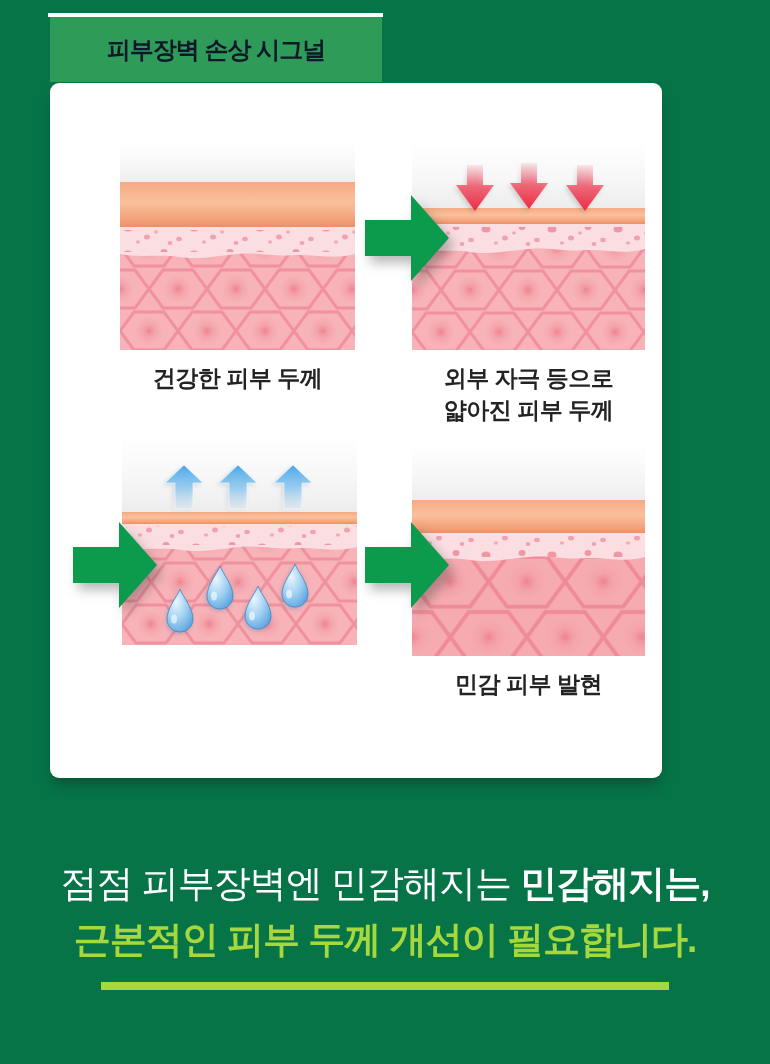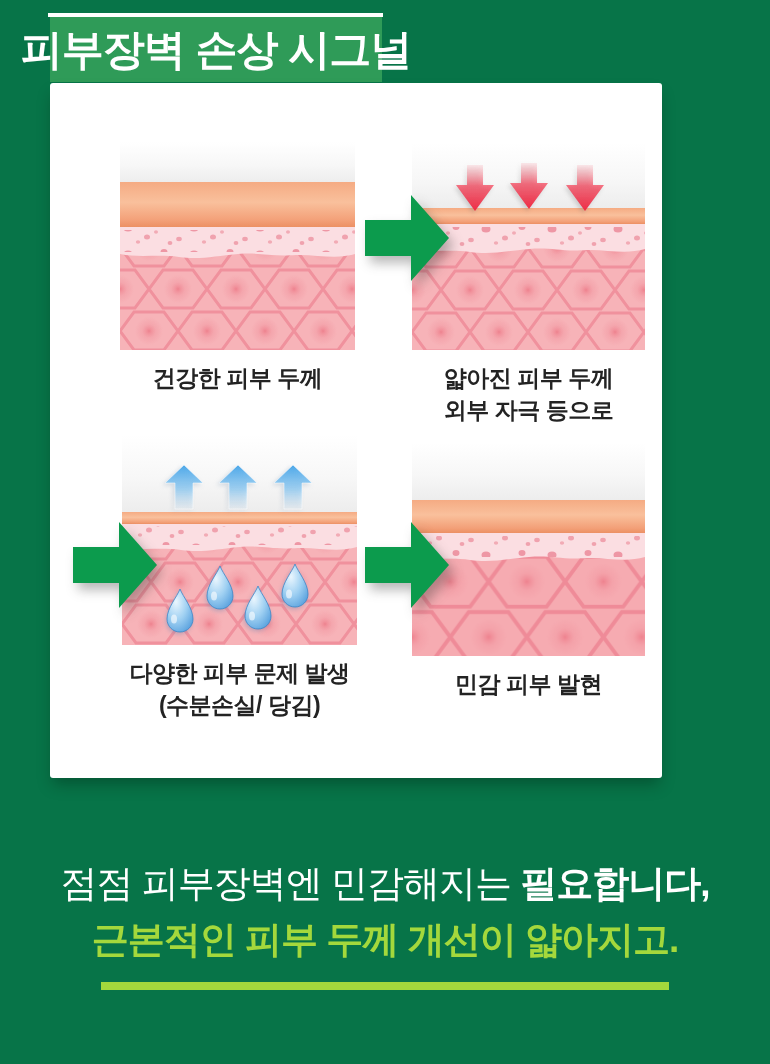--- a/index.html
+++ b/index.html
@@ -20,7 +20,7 @@
   .badge-line{position:absolute;left:48px;top:13px;width:335px;height:4px;background:#ffffff;}
   .badge{position:absolute;left:50px;top:17px;width:332px;height:65px;background:var(--badge-green);
          display:flex;align-items:center;justify-content:center;}
-  .badge span{color:#ffffff;font-size:42px;font-weight:700;letter-spacing:-1px;white-space:nowrap;}
+  .badge span{color:#0f172a;font-size:24px;font-weight:700;letter-spacing:-1px;white-space:nowrap;}
 
   
   .card{position:absolute;left:50px;top:83px;width:612px;height:695px;background:var(--card-white);

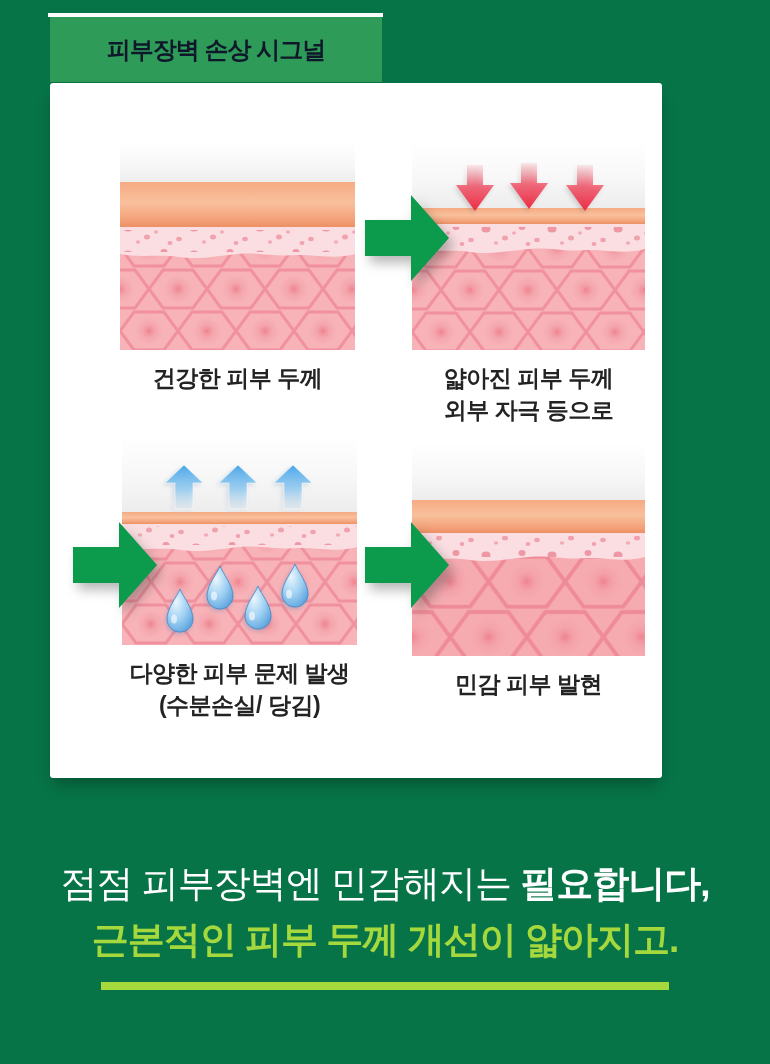--- a/index.html
+++ b/index.html
@@ -24,7 +24,7 @@
 
   
   .card{position:absolute;left:50px;top:83px;width:612px;height:695px;background:var(--card-white);
-        border-radius:3px;box-shadow:0 9px 14px -3px rgba(0,35,18,.38);}
+        border-radius:9px;box-shadow:0 9px 14px -3px rgba(0,35,18,.38);}
 
   
   .fig{position:absolute;}

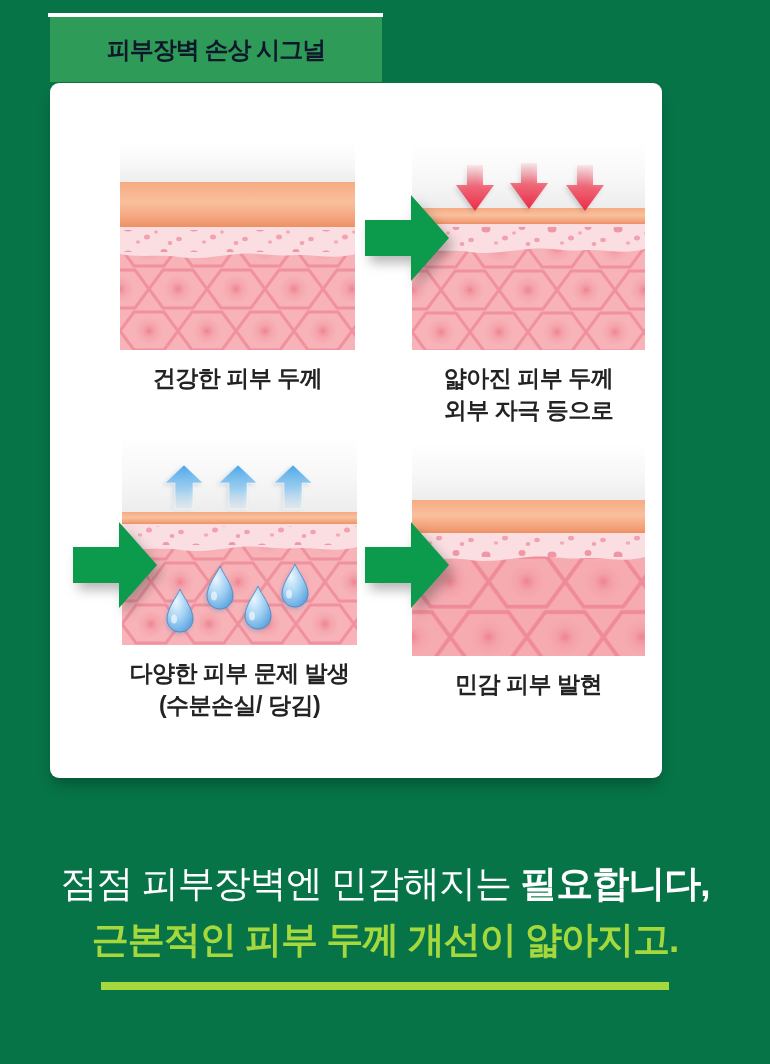--- a/index.html
+++ b/index.html
@@ -157,8 +157,8 @@
         </g>
       </svg>
       <div class="caption">
+        <div>외부 자극 등으로</div>
         <div>얇아진 피부 두께</div>
-        <div>외부 자극 등으로</div>
       </div>
     </div>
 

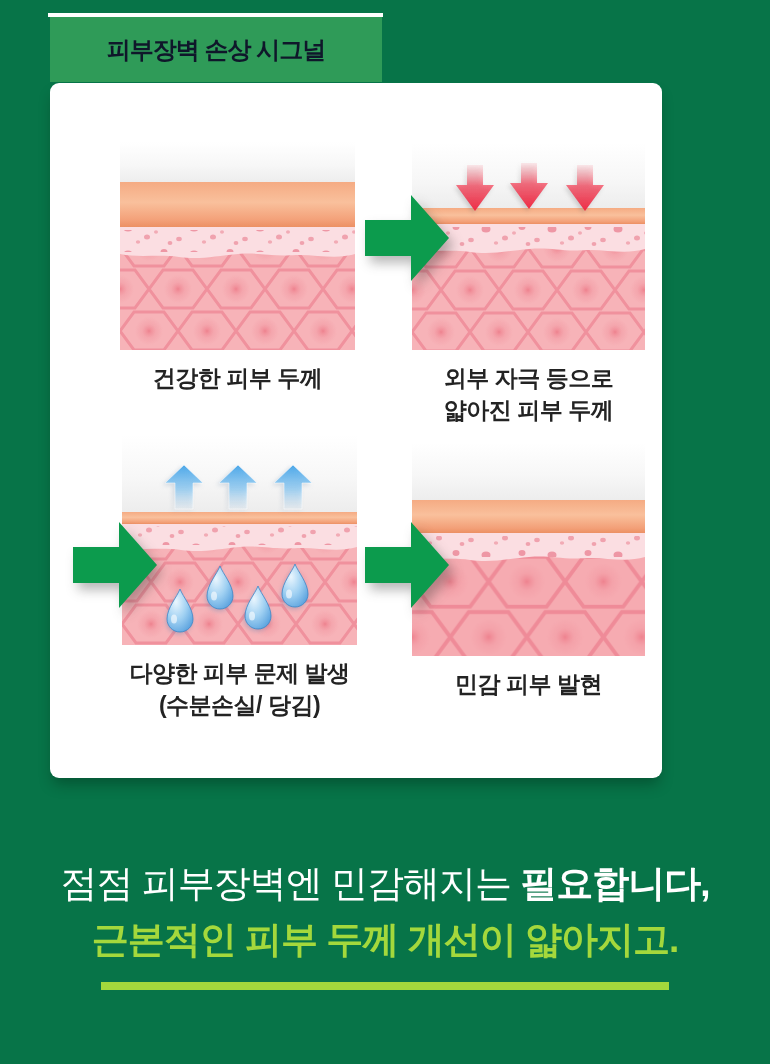--- a/index.html
+++ b/index.html
@@ -196,10 +196,6 @@
           <ellipse cx="167" cy="159" rx="3" ry="4.5" fill="#ffffff" opacity="0.6"></ellipse>
         </g>
       </svg>
-      <div class="caption">
-        <div>다양한 피부 문제 발생</div>
-        <div>(수분손실/ 당김)</div>
-      </div>
     </div>
 
     <div class="fig" style="left:362px;top:360px;width:233px;">

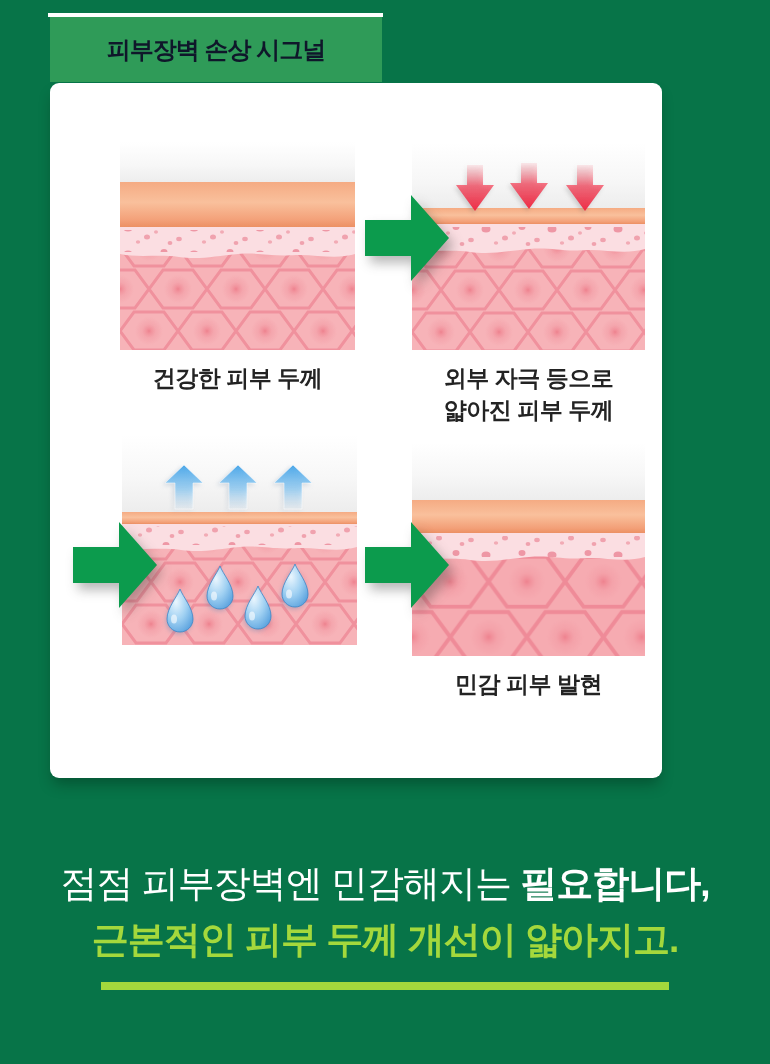--- a/index.html
+++ b/index.html
@@ -224,7 +224,7 @@
   </div>
 
   <div class="footer">
-    <div class="f-line"><span class="f-reg">점점 피부장벽엔 민감해지는 </span><span class="f-bold">필요합니다,</span></div>
+    <div class="f-line"><span class="f-reg">점점 피부장벽엔 민감해지는 </span><span class="f-bold">민감해지는,</span></div>
     <div class="f-line f-bold f-green">근본적인 피부 두께 개선이 얇아지고.</div>
     <div class="underline-bar"></div>
   </div>

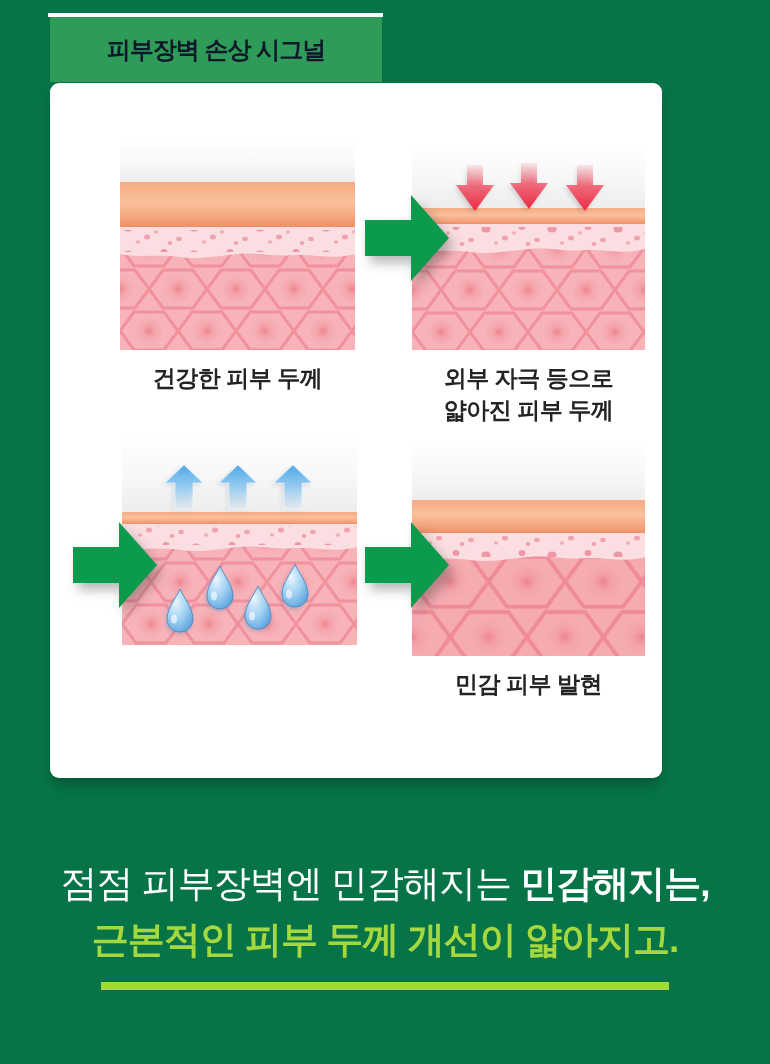--- a/index.html
+++ b/index.html
@@ -225,7 +225,7 @@
 
   <div class="footer">
     <div class="f-line"><span class="f-reg">점점 피부장벽엔 민감해지는 </span><span class="f-bold">민감해지는,</span></div>
-    <div class="f-line f-bold f-green">근본적인 피부 두께 개선이 얇아지고.</div>
+    <div class="f-line f-bold f-green">근본적인 피부 두께 개선이 필요합니다.</div>
     <div class="underline-bar"></div>
   </div>
 

